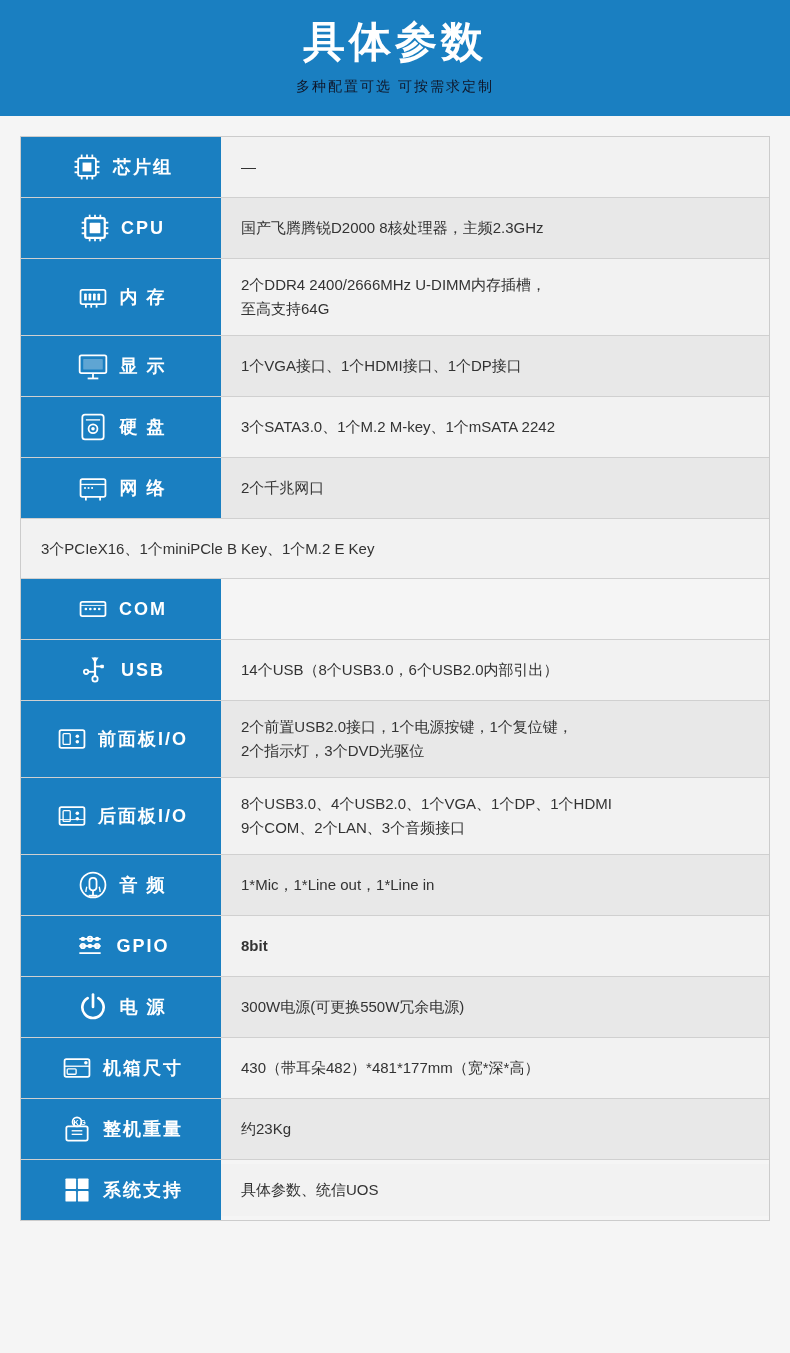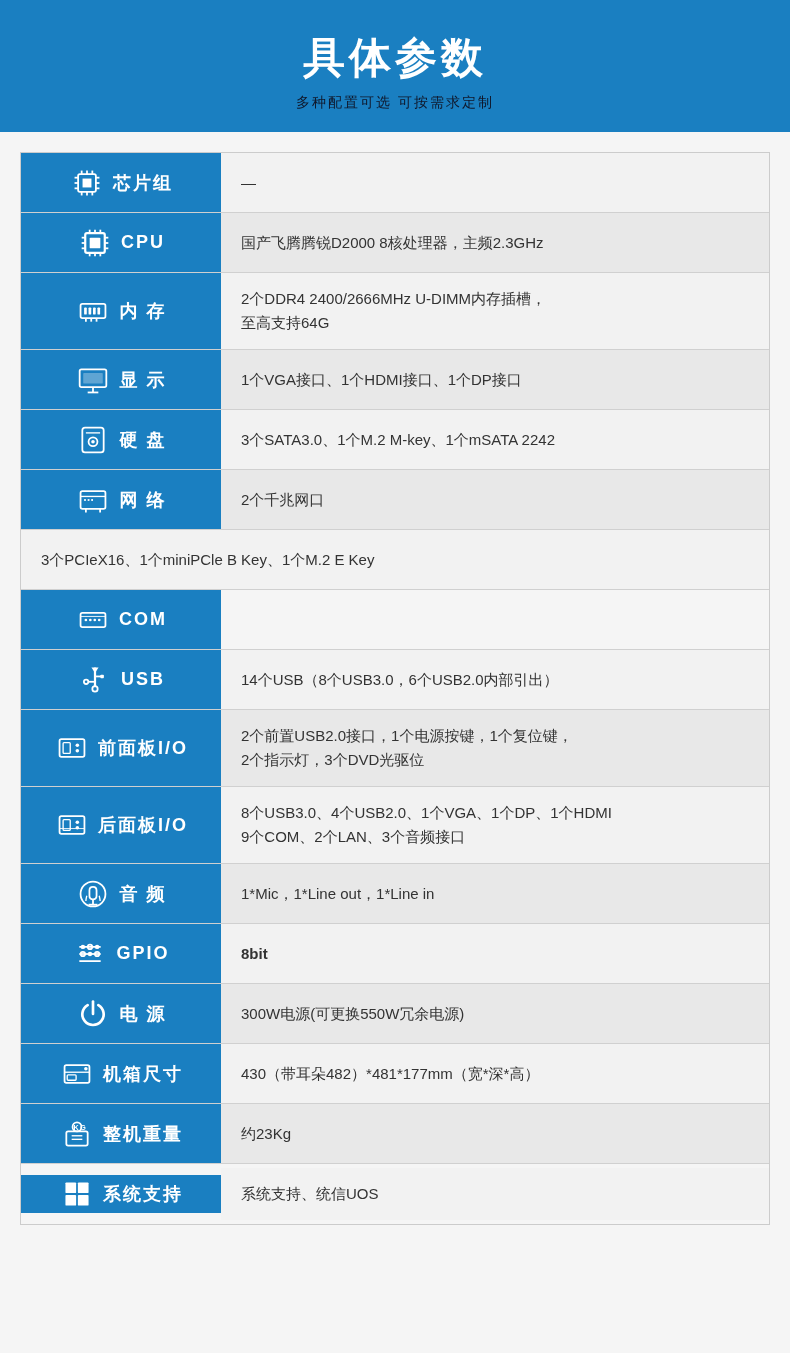--- a/index.html
+++ b/index.html
@@ -12,7 +12,7 @@
 
     .header {
       background: #1a7fc1;
-      padding: 30px 20px 20px;
+      padding: 14px 20px 20px;
       text-align: center;
     }
     .header-title {

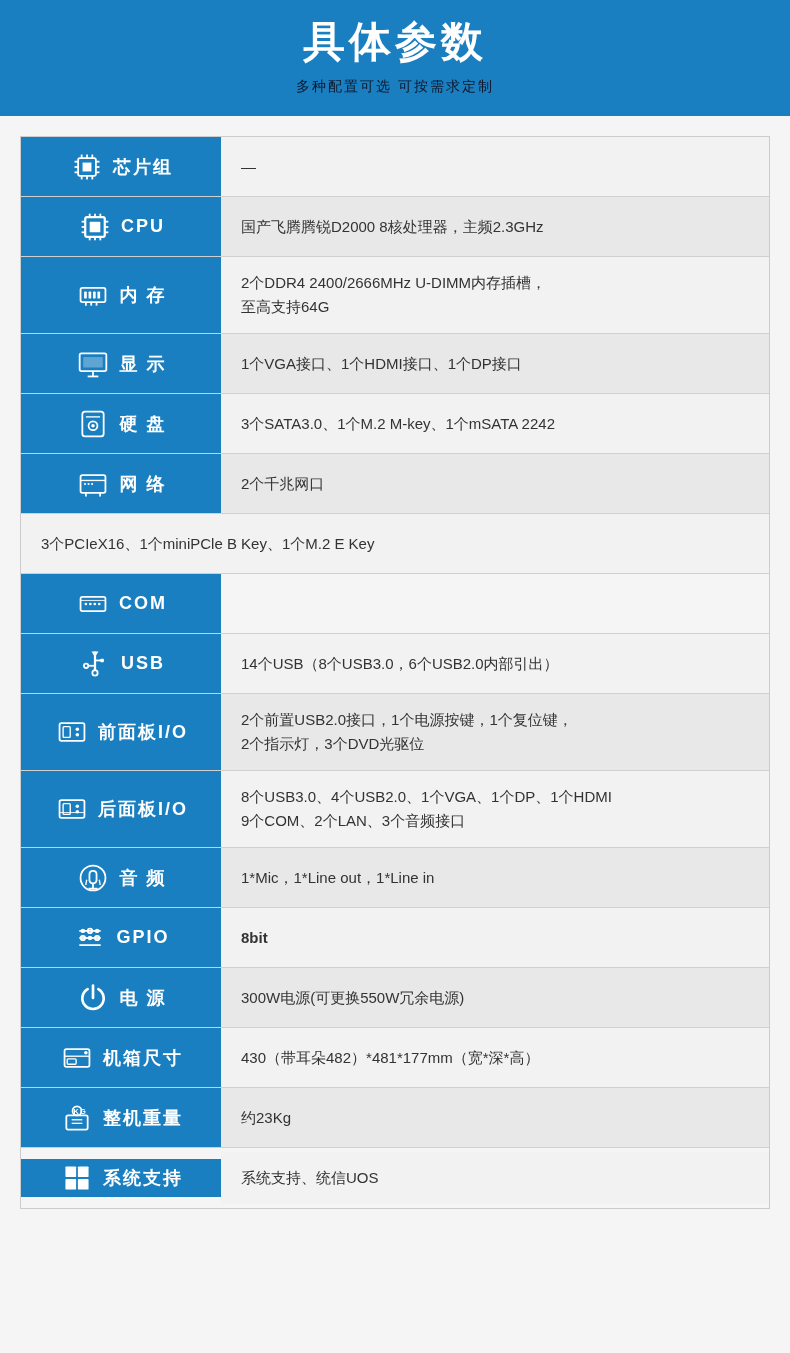--- a/index.html
+++ b/index.html
@@ -52,7 +52,7 @@
       color: #fff;
       width: 200px;
       min-width: 200px;
-      padding: 1px 10px;
+      padding: 12px 10px;
       font-size: 18px;
       font-weight: bold;
       letter-spacing: 2px;

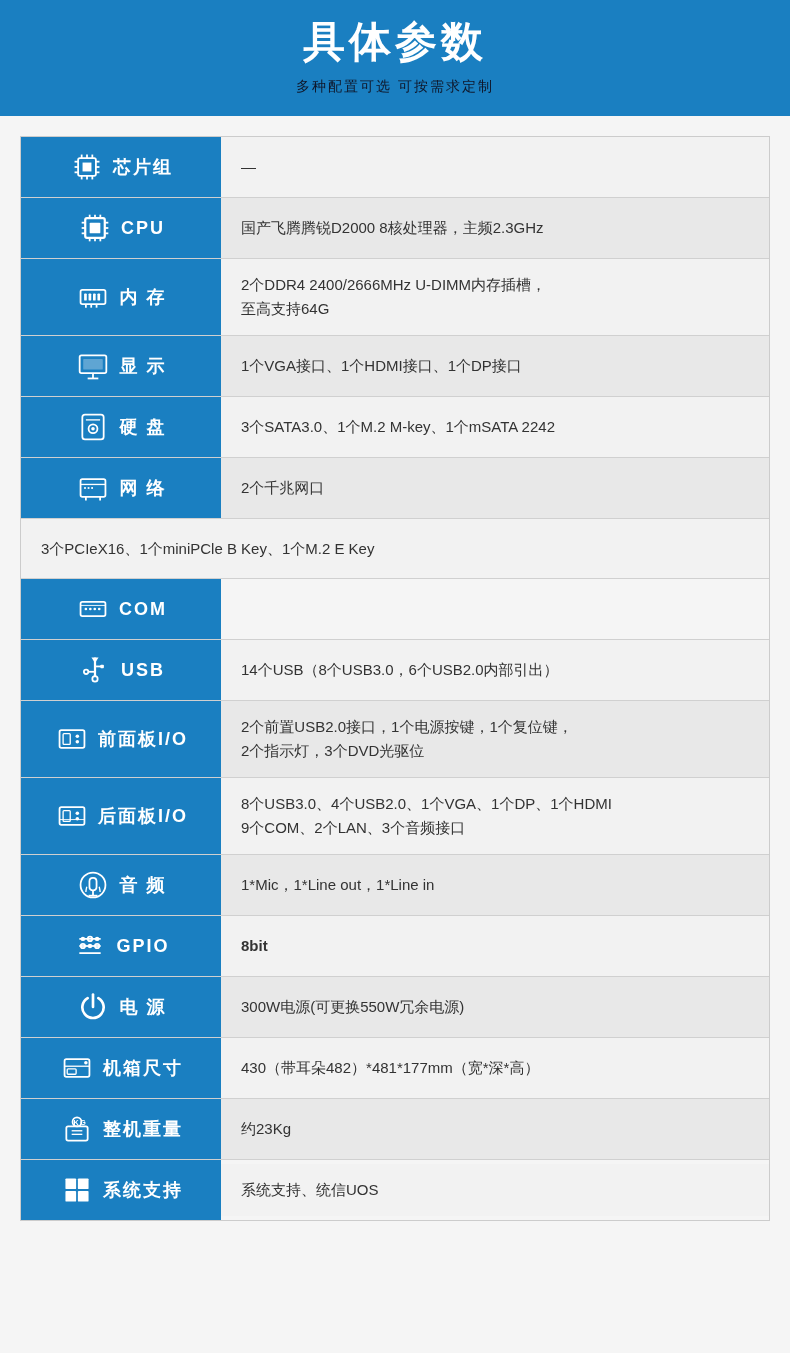--- a/index.html
+++ b/index.html
@@ -369,7 +369,7 @@
         </span>
         <span>系统支持</span>
       </div>
-      <div class="spec-value" style="white-space: pre-line;">系统支持、统信UOS</div>
+      <div class="spec-value" style="white-space: pre-line;">具体参数、统信UOS</div>
     </div>
   </div>
 

